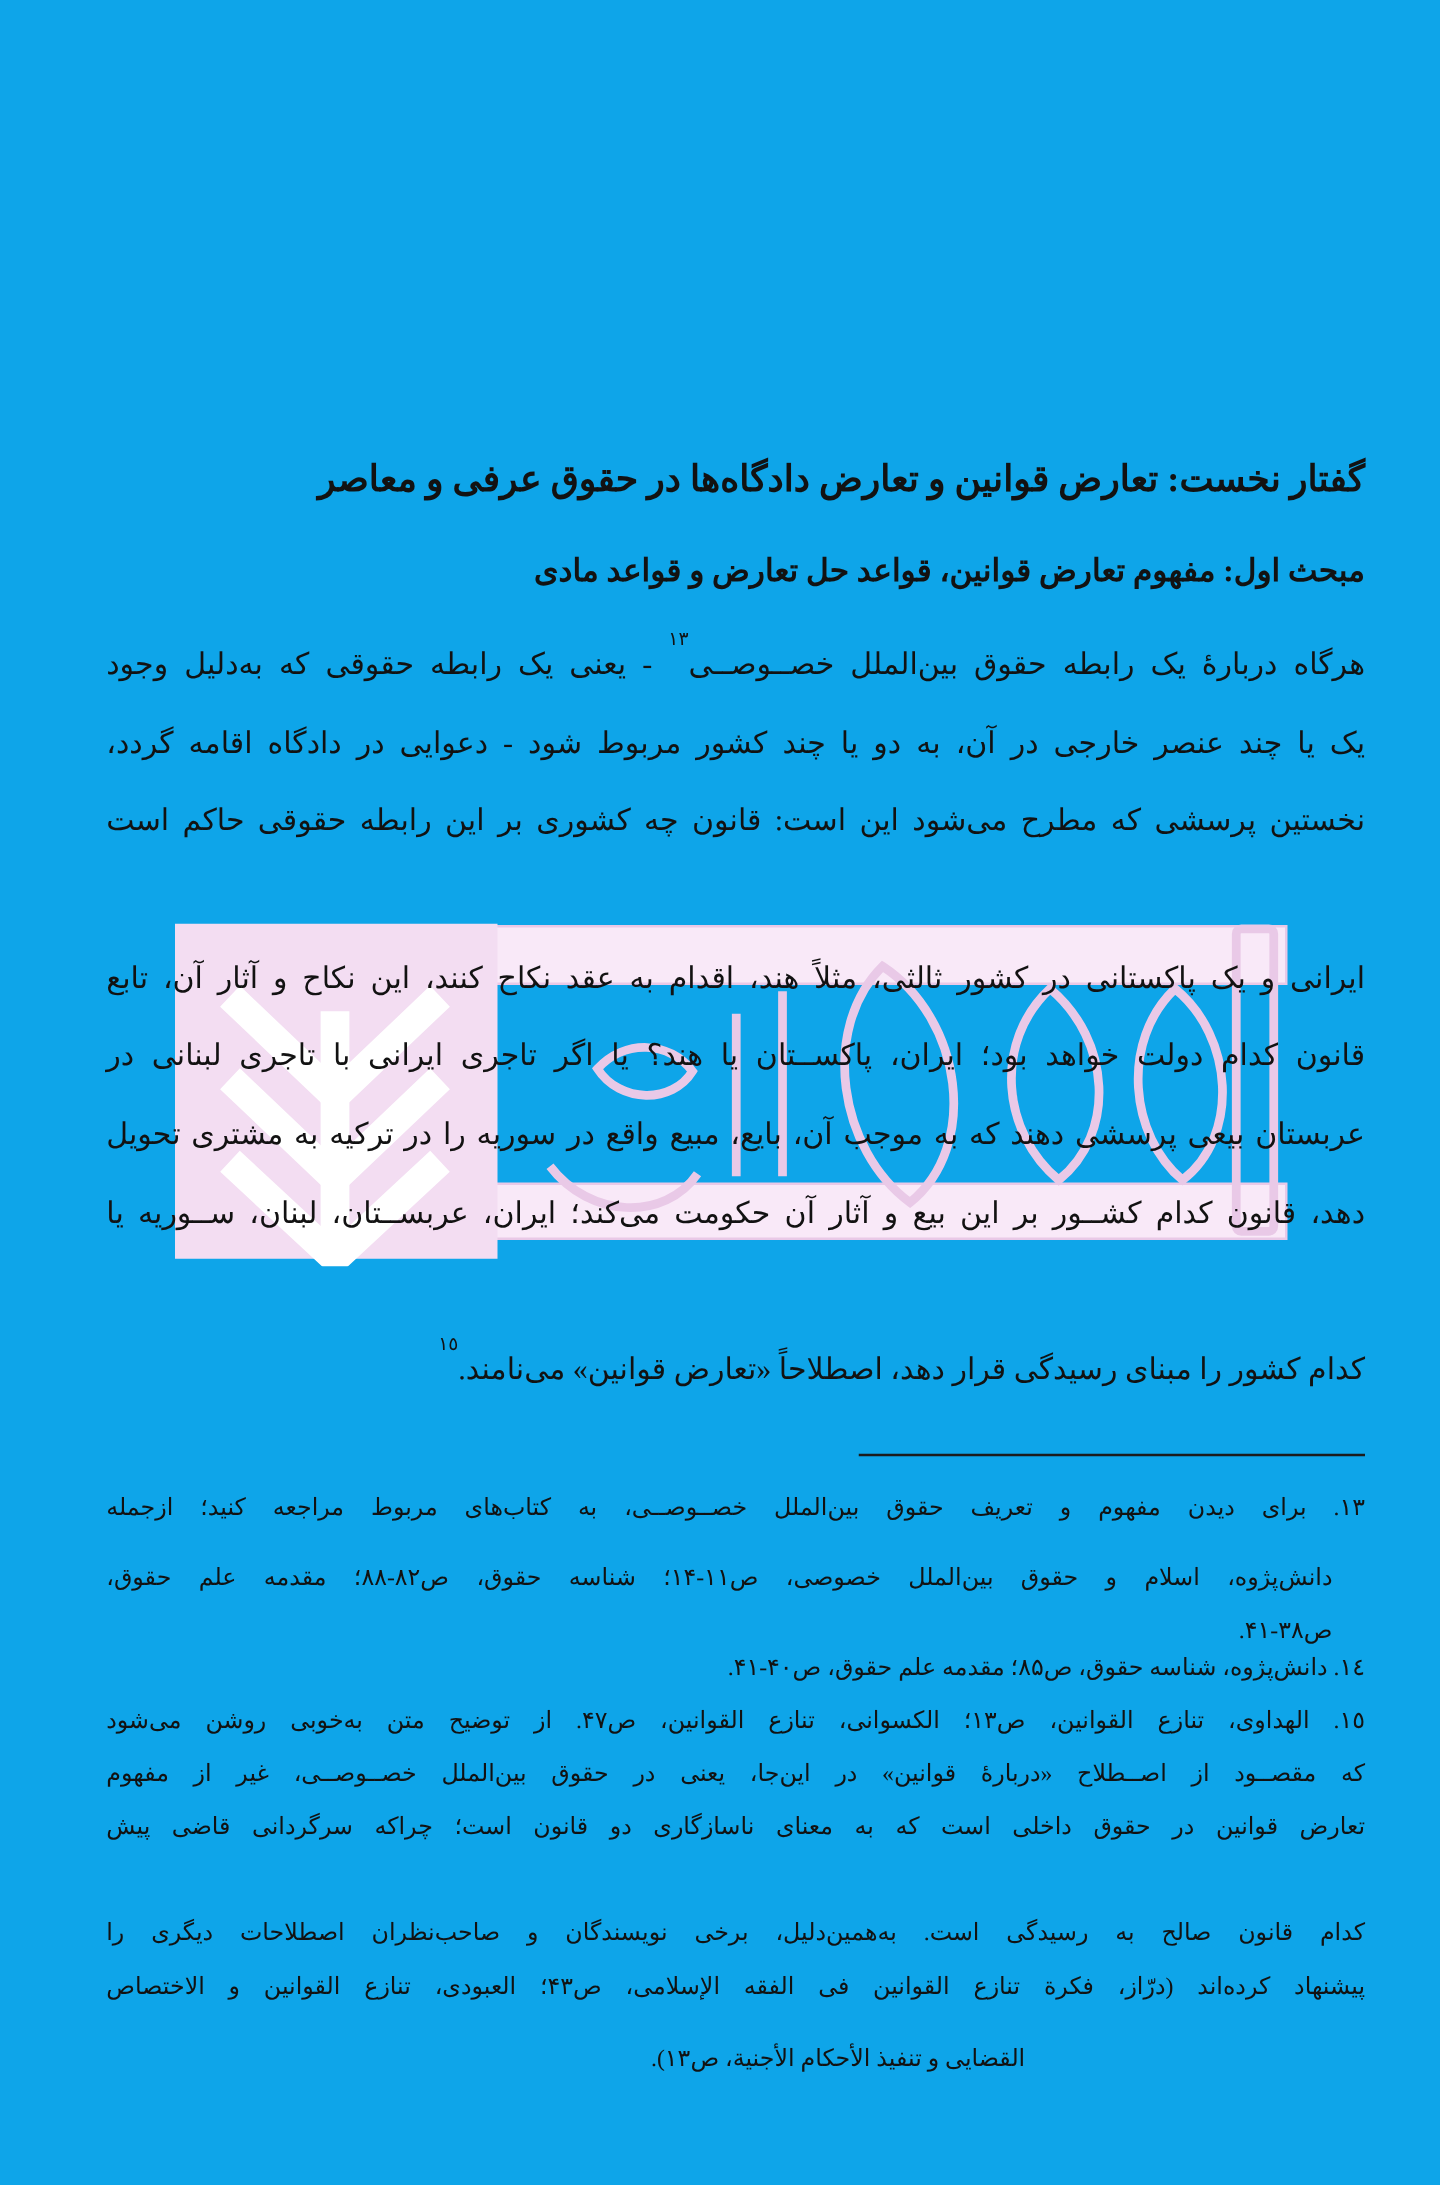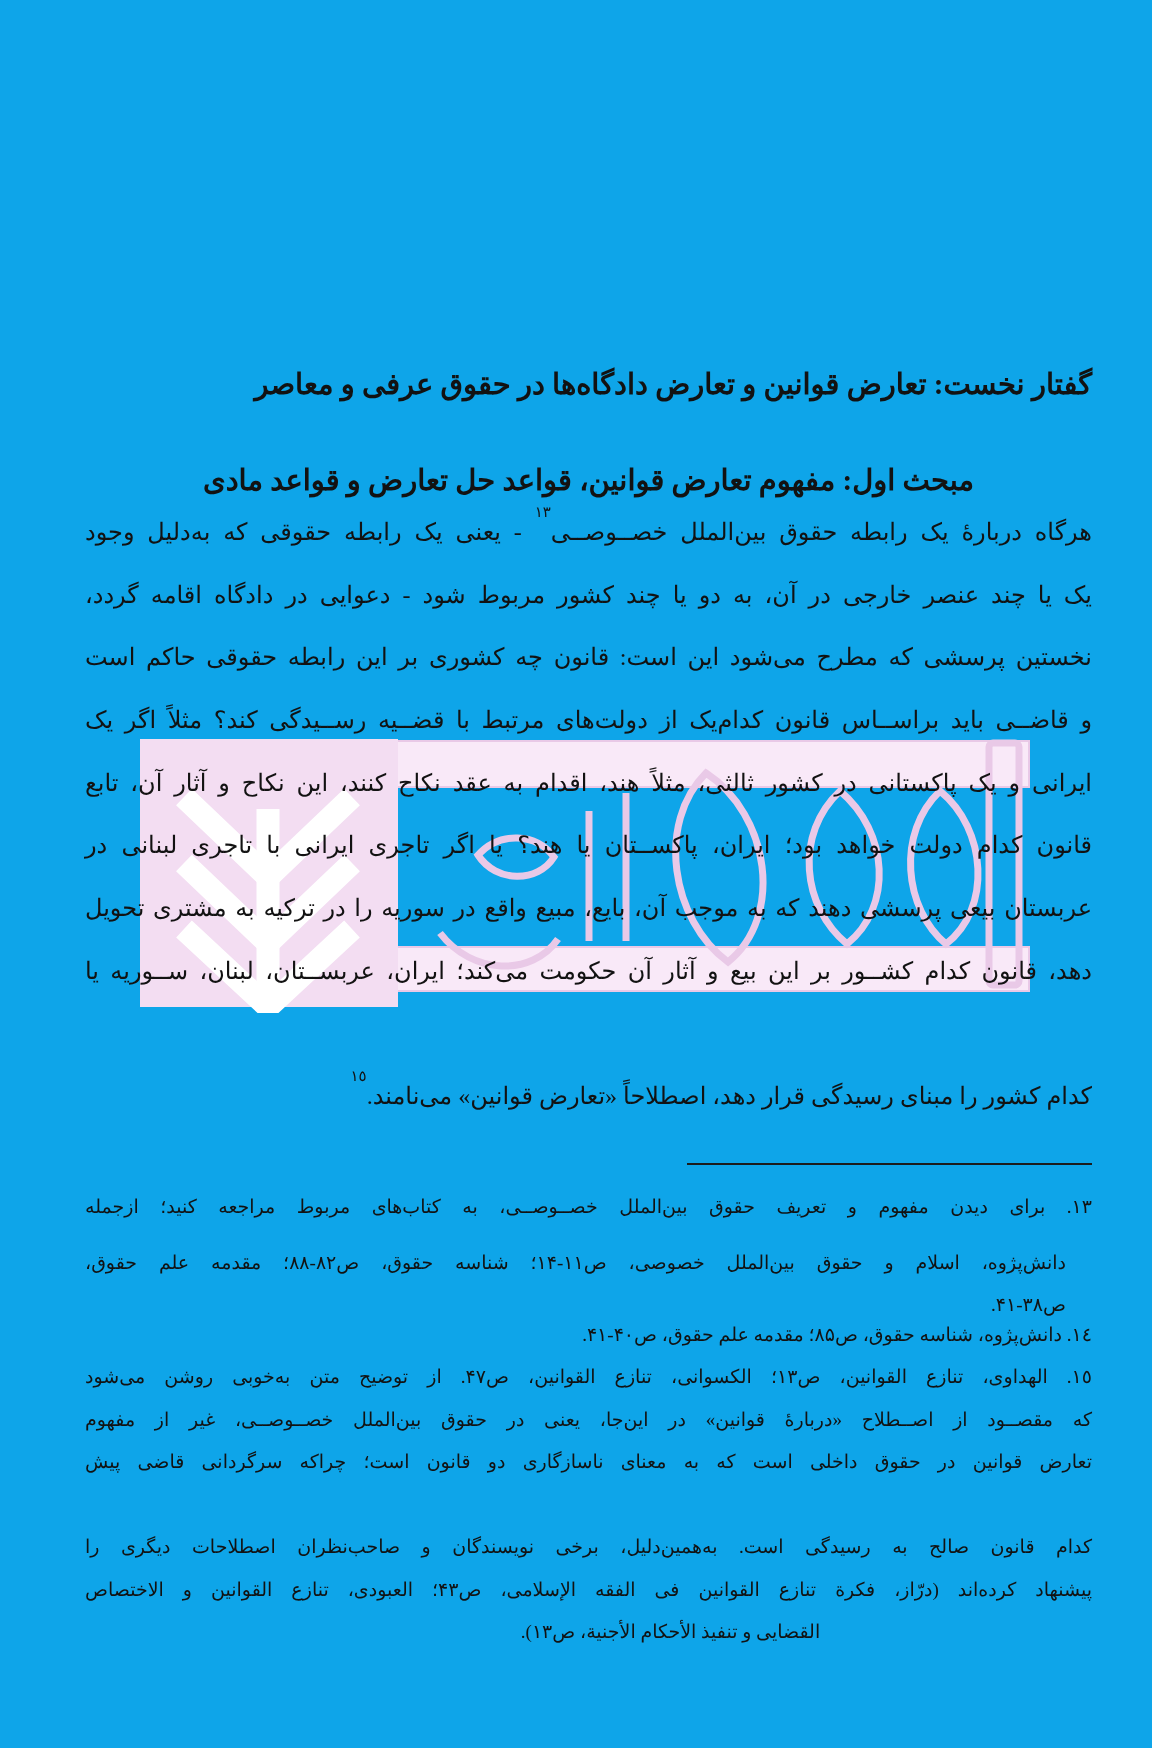--- a/index.html
+++ b/index.html
@@ -20,9 +20,9 @@
     text-align:right;letter-spacing:0;
   }
   .h2{
-    position:absolute;top:457px;right:0;left:0;
-    font-size:29px;font-weight:700;line-height:46px;
-    text-align:center;
+    position:absolute;top:435px;right:0;left:0;
+    font-size:25px;font-weight:700;line-height:46px;
+    text-align:right;
   }
   .bline{
     position:absolute;right:0;left:0;height:52px;

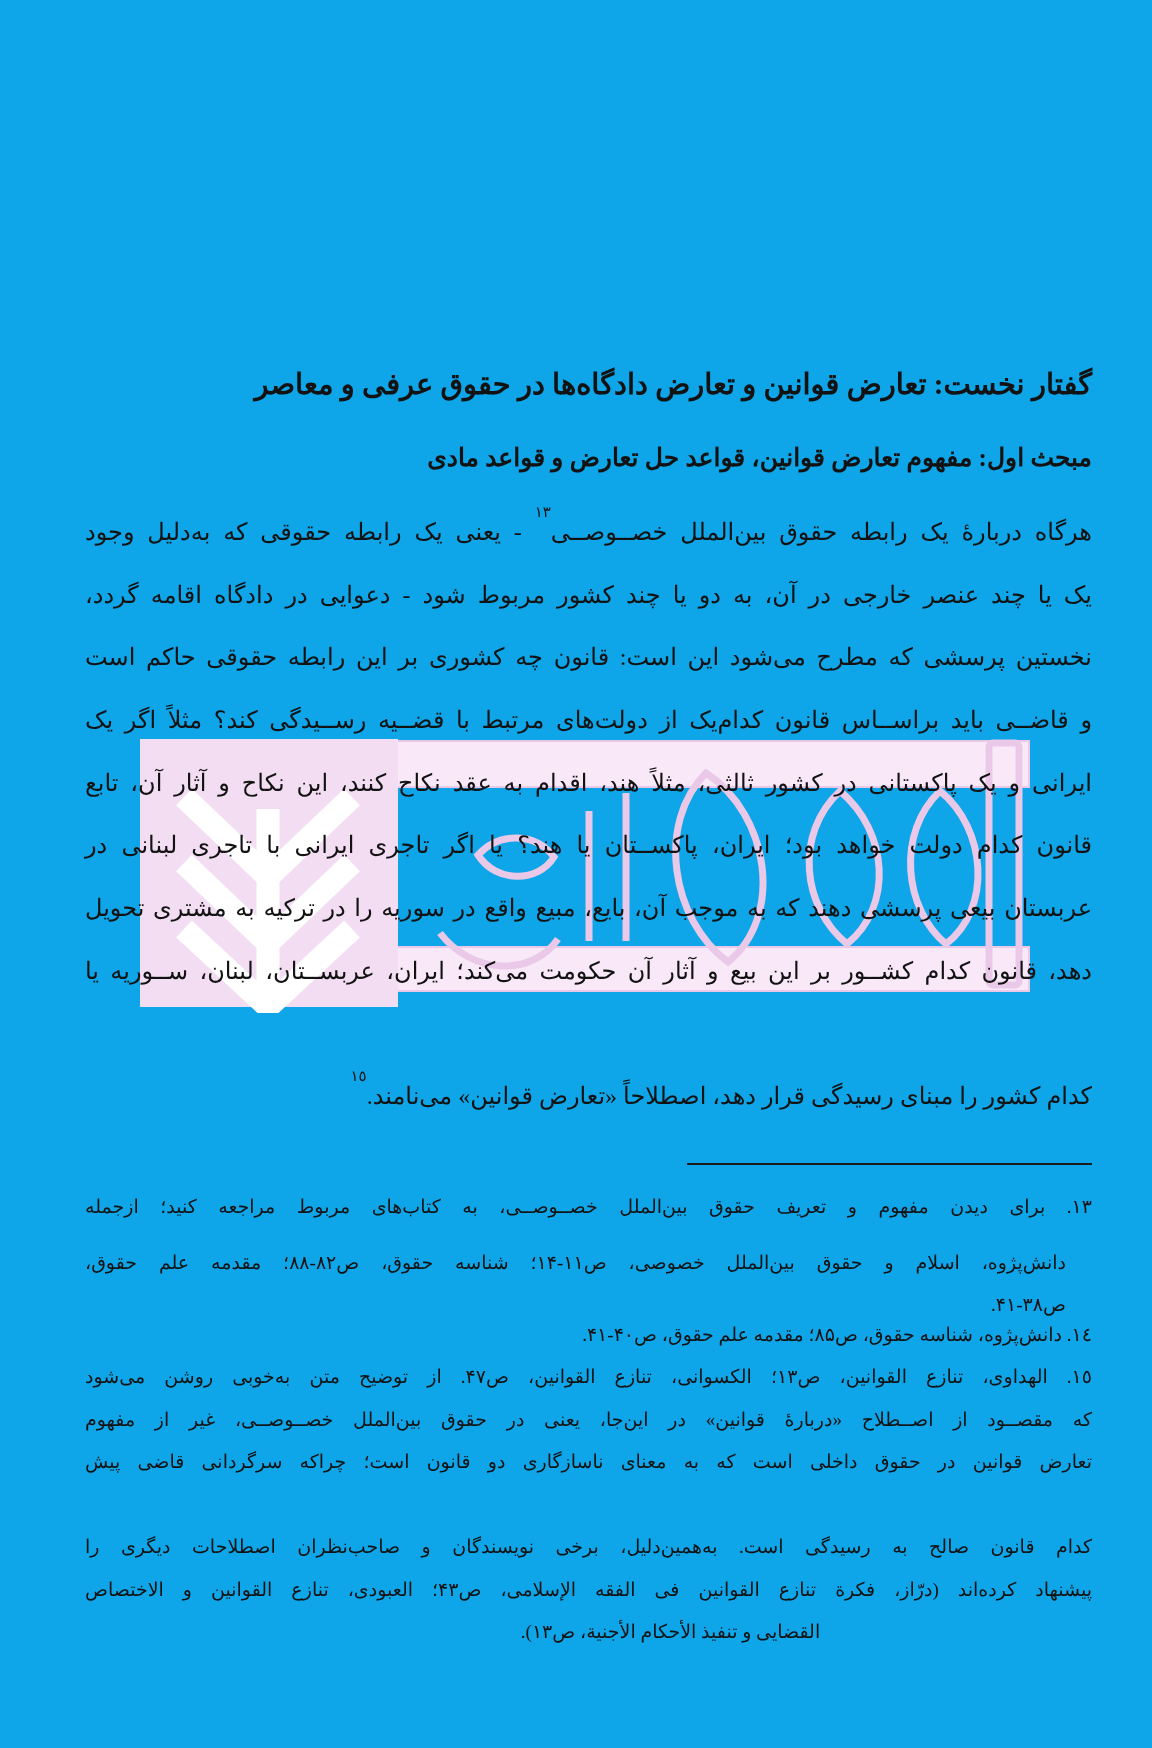--- a/index.html
+++ b/index.html
@@ -85,7 +85,6 @@
     <div class="bline" style="top:506px"><span>هرگاه دربارۀ یک رابطه حقوق بین‌الملل خصــوصــی</span><sup>۱۳</sup><span> - یعنی یک رابطه حقوقی که به‌دلیل وجود</span></div>
     <div class="bline" style="top:569px"><span>یک یا چند عنصر خارجی در آن، به دو یا چند کشور مربوط شود - دعوایی در دادگاه اقامه گردد،</span></div>
     <div class="bline" style="top:631px"><span>نخستین پرسشی که مطرح می‌شود این است: قانون چه کشوری بر این رابطه حقوقی حاکم است</span></div>
-    <div class="bline" style="top:694px"><span>و قاضــی باید براســاس قانون کدام‌یک از دولت‌های مرتبط با قضــیه رســیدگی کند؟ مثلاً اگر یک</span></div>
     <div class="bline" style="top:757px"><span>ایرانی و یک پاکستانی در کشور ثالثی، مثلاً هند، اقدام به عقد نکاح کنند، این نکاح و آثار آن، تابع</span></div>
     <div class="bline" style="top:819px"><span>قانون کدام دولت خواهد بود؛ ایران، پاکســتان یا هند؟ یا اگر تاجری ایرانی با تاجری لبنانی در</span></div>
     <div class="bline" style="top:882px"><span>عربستان بیعی پرسشی دهند که به موجب آن، بایع، مبیع واقع در سوریه را در ترکیه به مشتری تحویل</span></div>

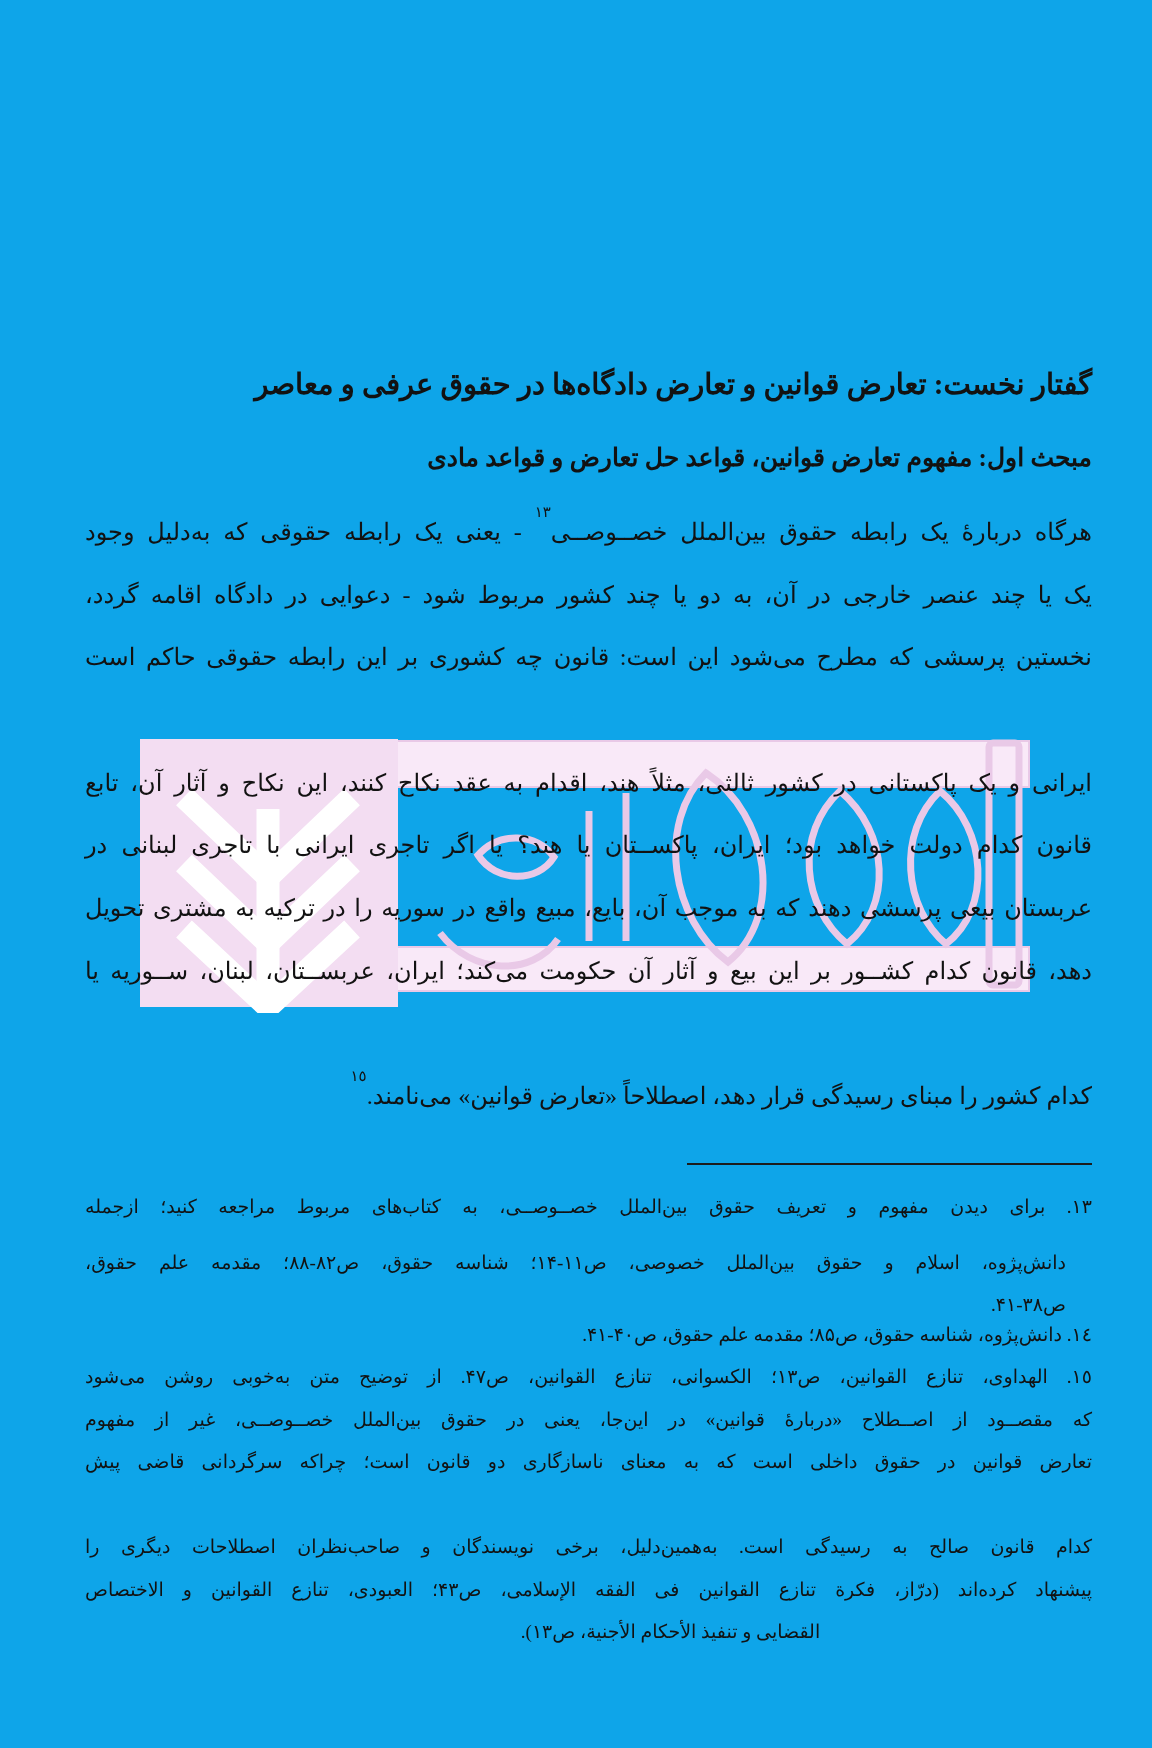--- a/index.html
+++ b/index.html
@@ -45,7 +45,7 @@
   }
   .fline.right{text-align:right;text-align-last:right;}
   .fline.indent{padding-right:26px;margin-top:13px;}
-  .fline.center{text-align:center;text-align-last:center;padding-left:164px;}
+  .fline.center{text-align:center;text-align-last:center;padding-left:164px;margin-top:16px;}
 </style>
 </head>
 <body>

